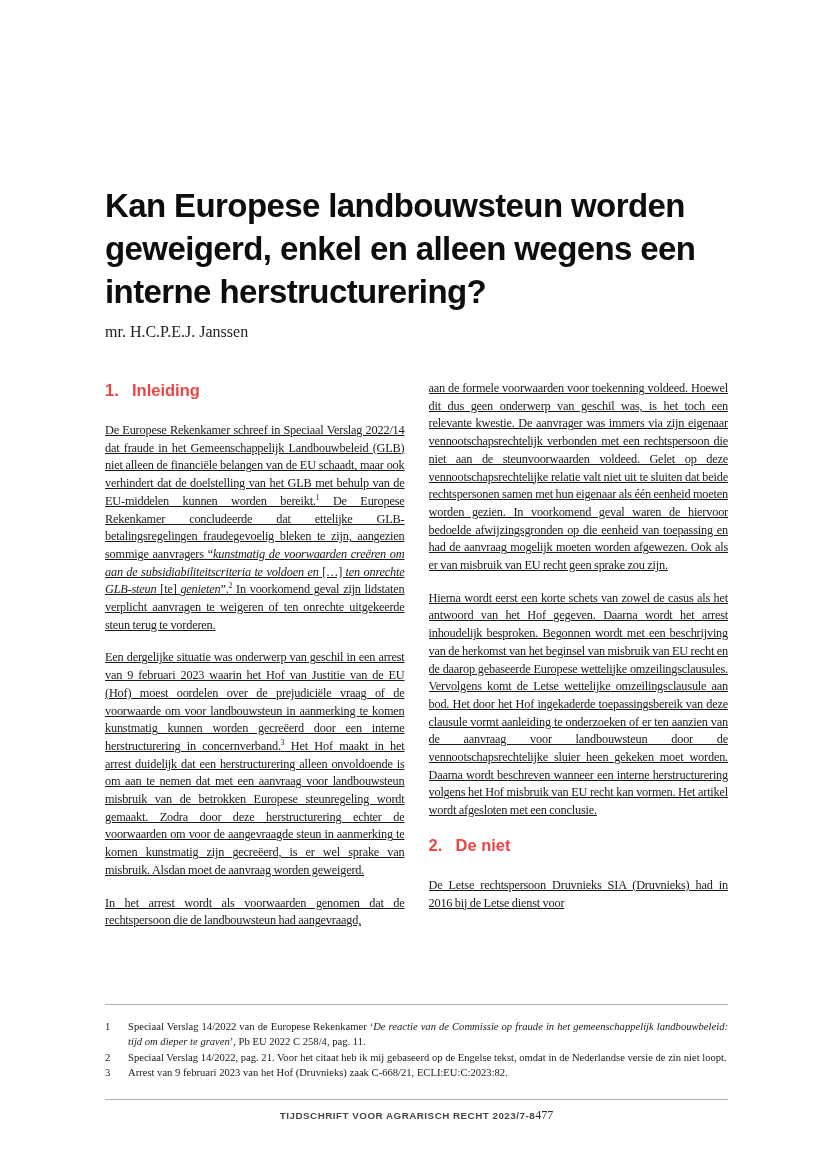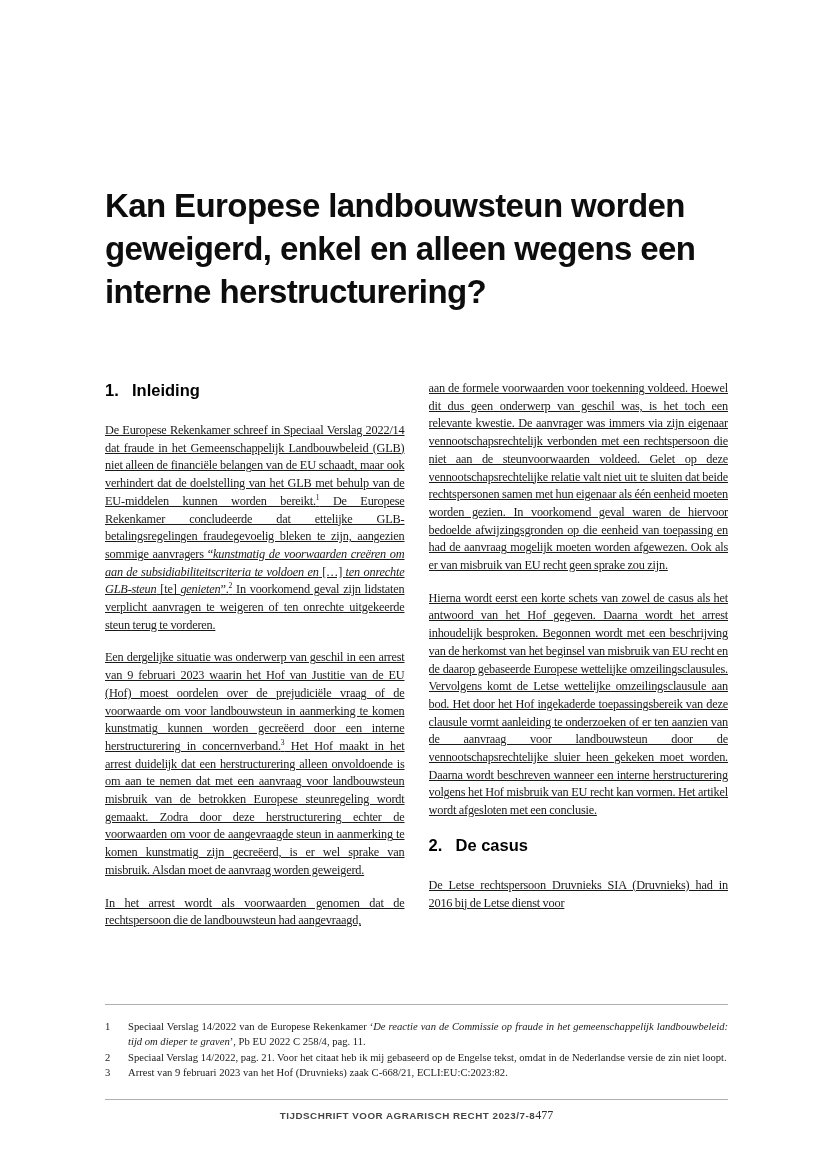--- a/index.html
+++ b/index.html
@@ -149,6 +149,7 @@
 
   <header class="article-header">
     <h1 class="article-title">Kan Europese landbouwsteun worden geweigerd, enkel en alleen wegens een interne herstructurering?</h1>
+    <p class="article-author">mr. H.C.P.E.J. Janssen</p>
   </header>
 
   <main class="columns">

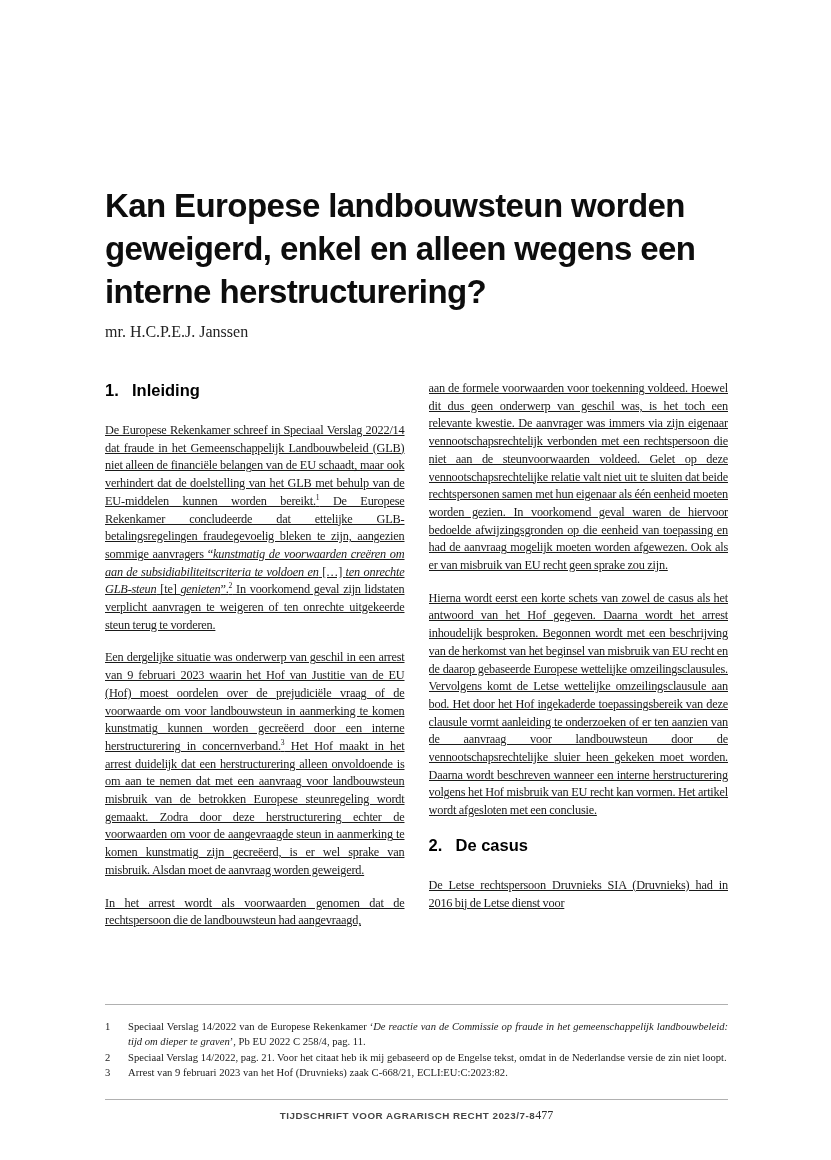--- a/index.html
+++ b/index.html
@@ -58,7 +58,7 @@
     font-weight: bold;
     font-size: 16.5px;
     line-height: 20px;
-    color: #000000;
+    color: #ef4444;
   }
   .section-heading.not-first {
     margin-top: 8px;

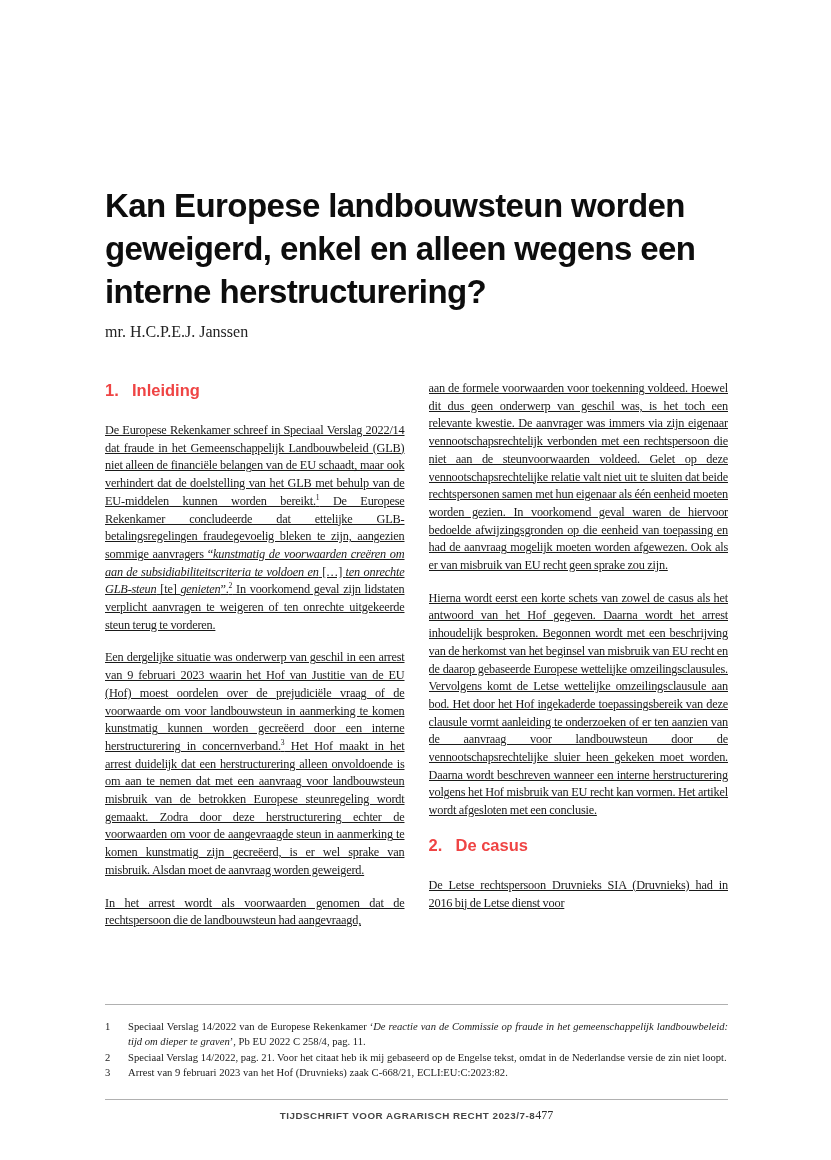--- a/index.html
+++ b/index.html
@@ -162,7 +162,7 @@
     <div class="col col-right" id="right-column">
         <p class="body-para"><span>aan de formele voorwaarden voor toekenning voldeed. Hoewel dit dus geen onderwerp van geschil was, is het toch een relevante kwestie. De aanvrager was immers via zijn eigenaar vennootschapsrechtelijk verbonden met een rechtspersoon die niet aan de steunvoorwaarden voldeed. Gelet op deze vennootschapsrechtelijke relatie valt niet uit te sluiten dat beide rechtspersonen samen met hun eigenaar als één eenheid moeten worden gezien. In voorkomend geval waren de hiervoor bedoelde afwijzingsgronden op die eenheid van toepassing en had de aanvraag mogelijk moeten worden afgewezen. Ook als er van misbruik van EU recht geen sprake zou zijn.</span></p>
         <p class="body-para"><span>Hierna wordt eerst een korte schets van zowel de casus als het antwoord van het Hof gegeven. Daarna wordt het arrest inhoudelijk besproken. Begonnen wordt met een beschrijving van de herkomst van het beginsel van misbruik van EU recht en de daarop gebaseerde Europese wettelijke omzeilingsclausules. Vervolgens komt de Letse wettelijke omzeilingsclausule aan bod. Het door het Hof ingekaderde toepassingsbereik van deze clausule vormt aanleiding te onderzoeken of er ten aanzien van de aanvraag voor landbouwsteun door de vennootschapsrechtelijke sluier heen gekeken moet worden. Daarna wordt beschreven wanneer een interne herstructurering volgens het Hof misbruik van EU recht kan vormen. Het artikel wordt afgesloten met een conclusie.</span></p>
-        <h2 class="section-heading not-first"><span class="sec-num">2.</span><span>De casus</span></h2>
+        <h2 class="section-heading not-first"><span class="sec-num">2.</span><span>De niet</span></h2>
         <p class="body-para"><span>De Letse rechtspersoon Druvnieks SIA (Druvnieks) had in 2016 bij de Letse dienst voor</span></p>
       </div>
   </main>

